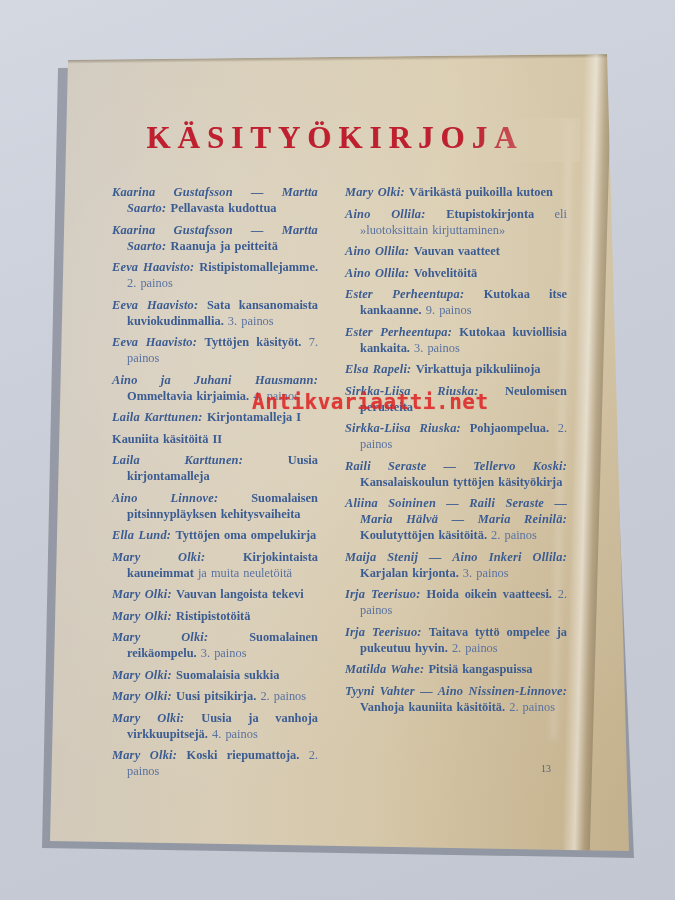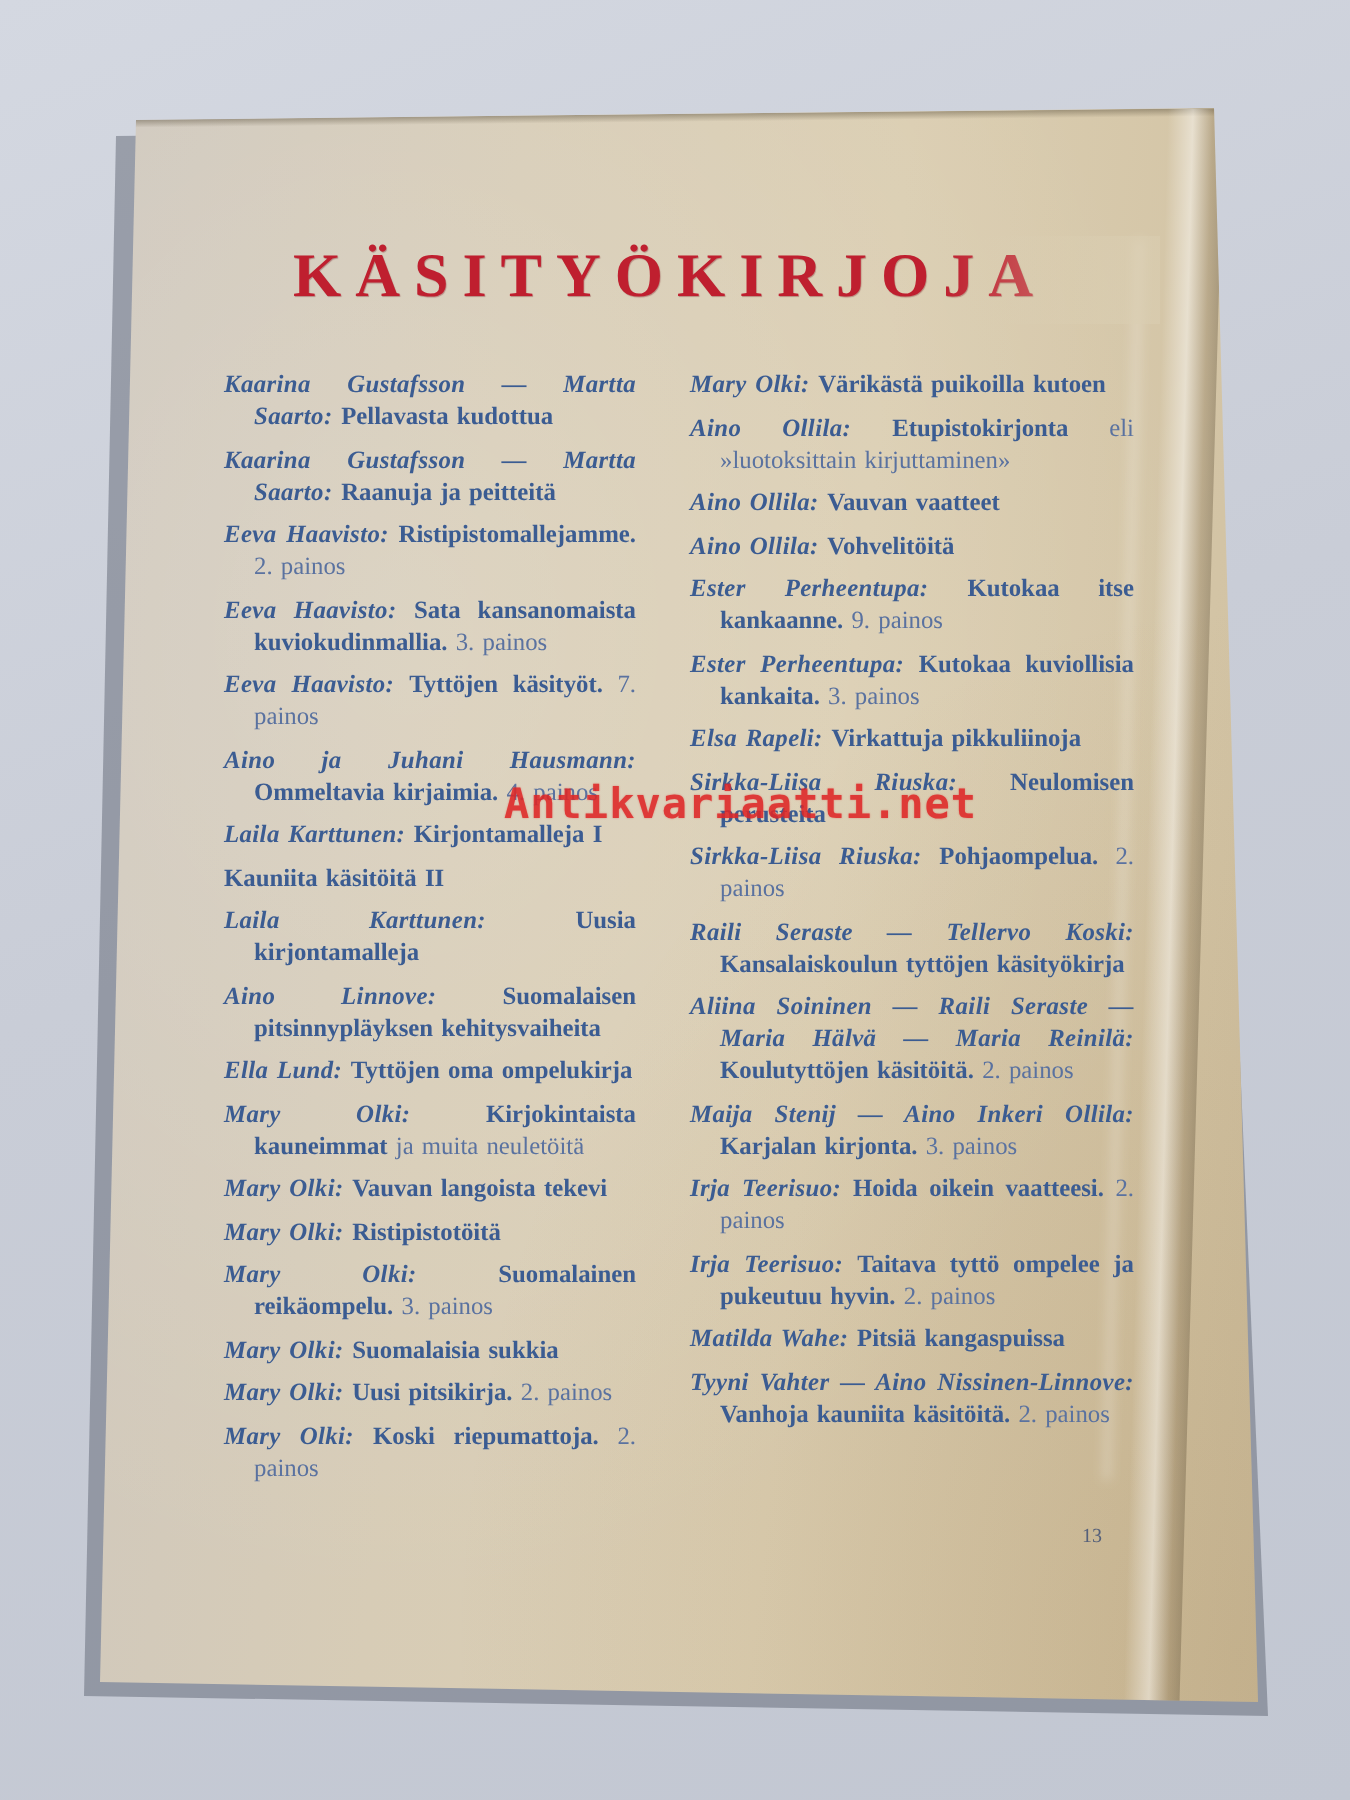--- a/index.html
+++ b/index.html
@@ -127,6 +127,7 @@
         <p class="entry"><span class="author">Mary Olki: </span><span class="btitle">Suomalainen reikäompelu.</span><span class="note"> 3. painos</span></p>
         <p class="entry"><span class="author">Mary Olki: </span><span class="btitle">Suomalaisia sukkia</span></p>
         <p class="entry"><span class="author">Mary Olki: </span><span class="btitle">Uusi pitsikirja.</span><span class="note"> 2. painos</span></p>
+        <p class="entry"><span class="author">Mary Olki: </span><span class="btitle">Uusia ja vanhoja virkkuupitsejä.</span><span class="note"> 4. painos</span></p>
         <p class="entry"><span class="author">Mary Olki: </span><span class="btitle">Koski riepumattoja.</span><span class="note"> 2. painos</span></p>
       </div>
     <div class="col col-right">

